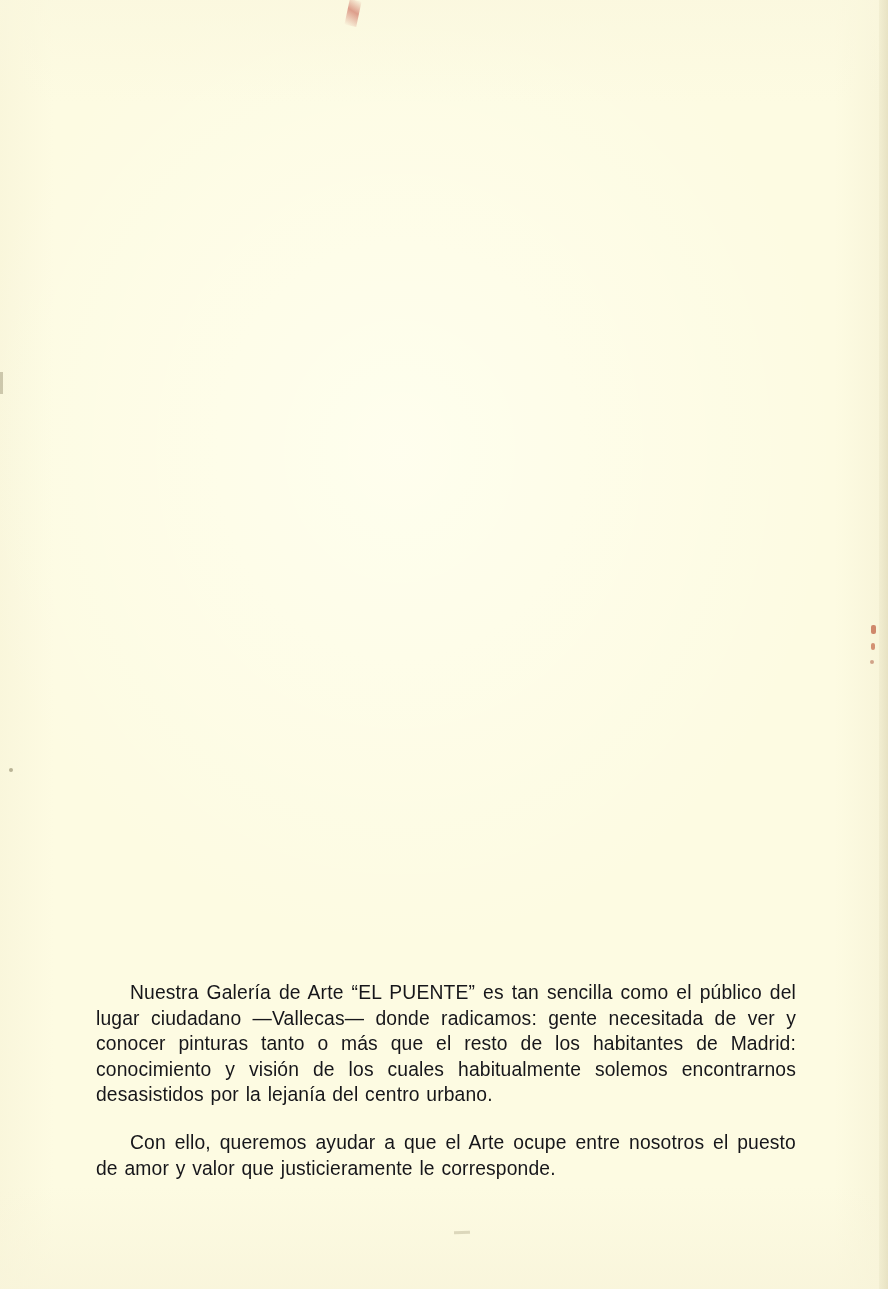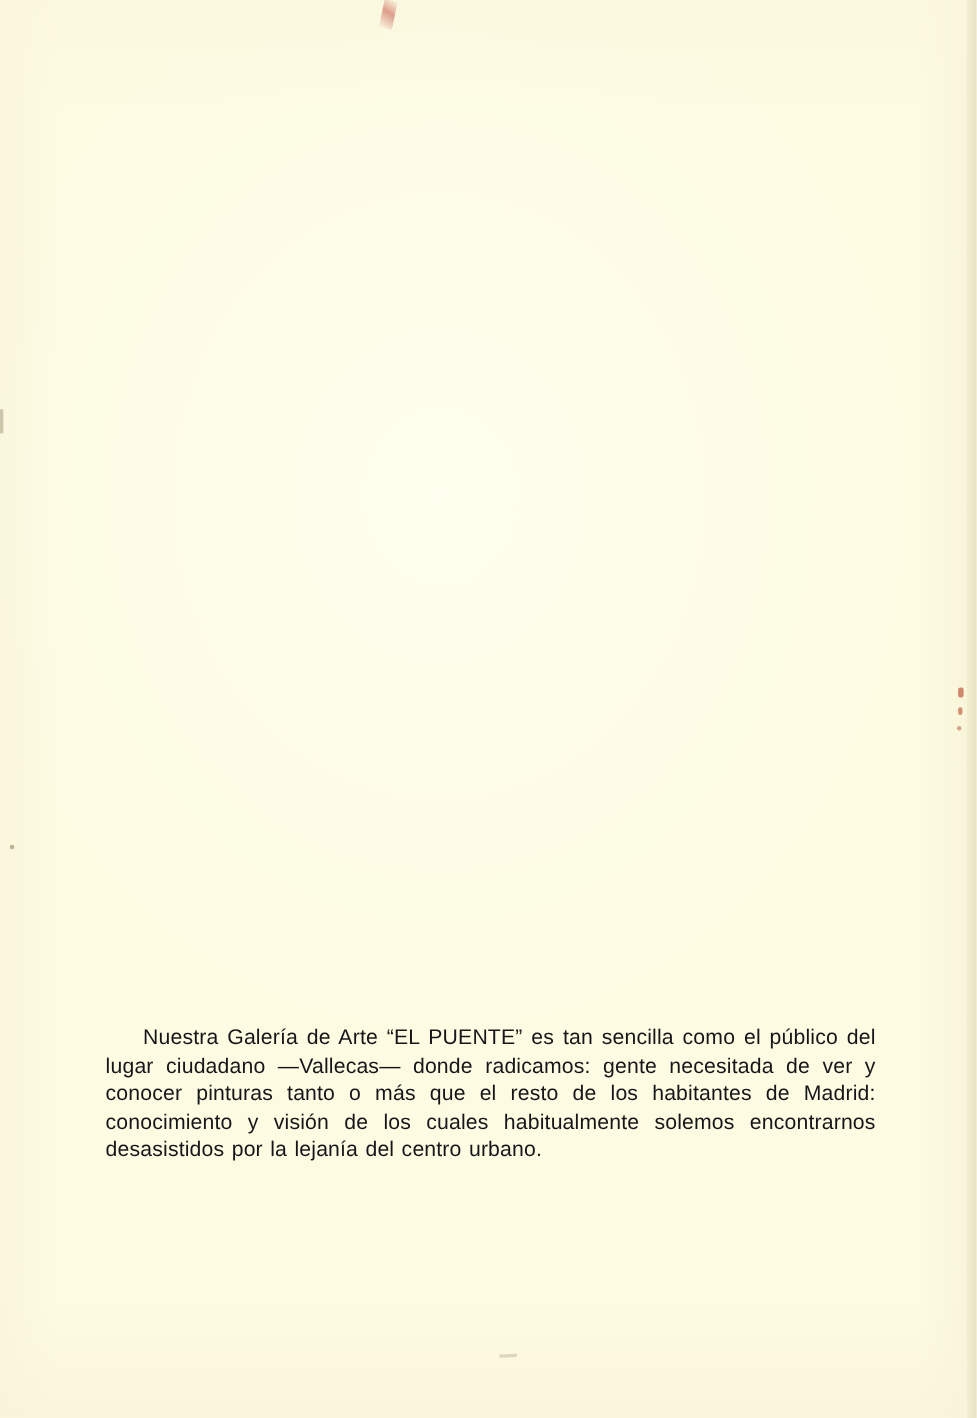--- a/index.html
+++ b/index.html
@@ -92,7 +92,7 @@
   .text-block {
     position: absolute;
     left: 96px;
-    top: 931px;
+    top: 980px;
     width: 700px;
   }
   .para {

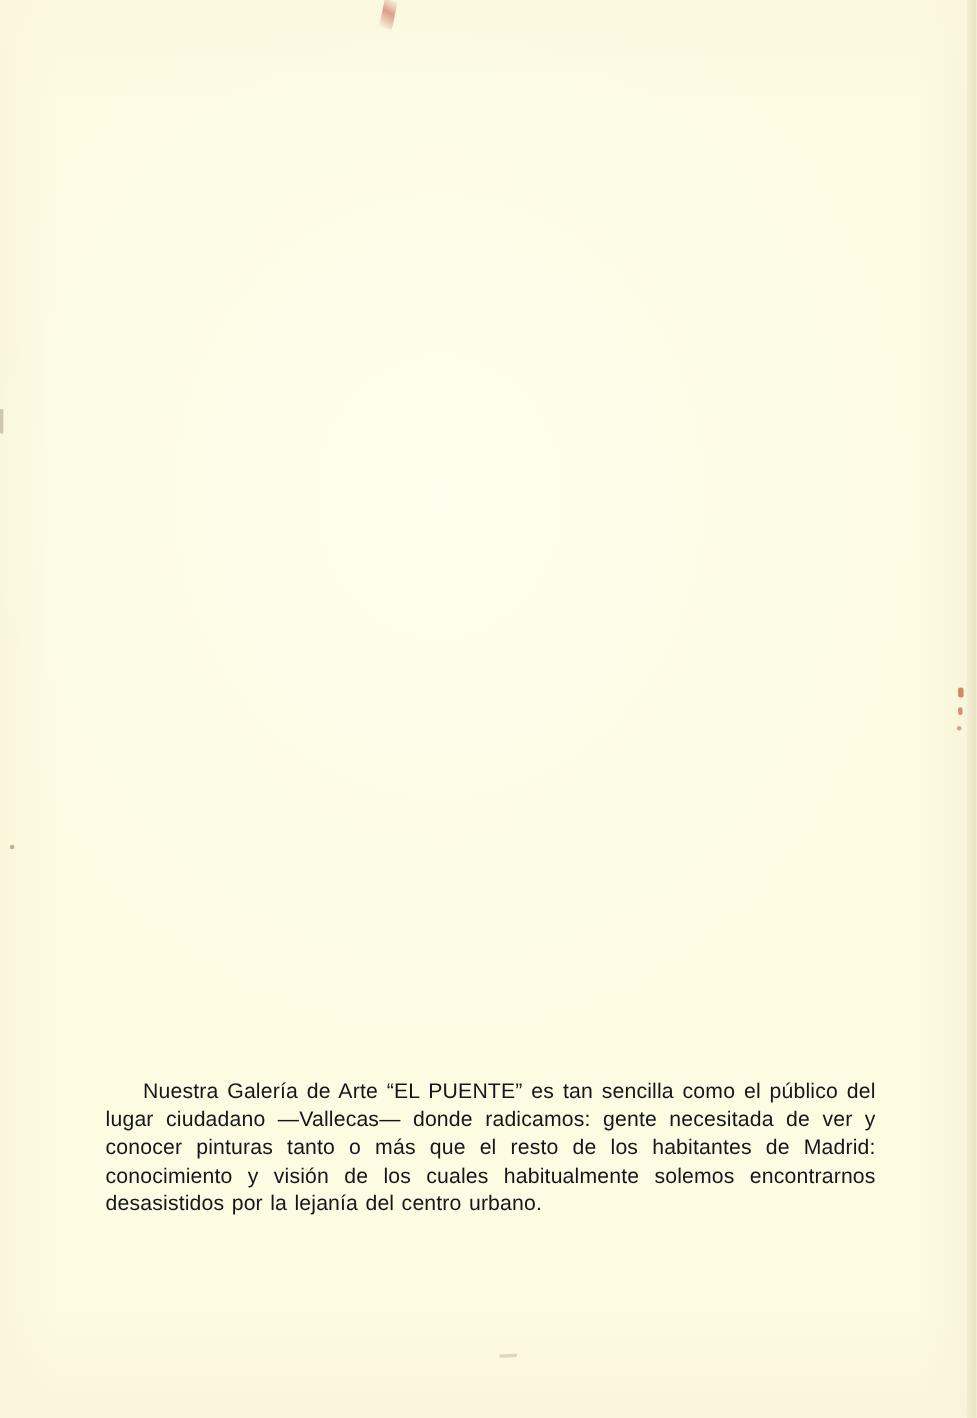--- a/index.html
+++ b/index.html
@@ -135,6 +135,7 @@
 
   <div class="text-block">
     <p class="para para-1"><span class="indent"></span><span>Nuestra Galería de Arte “EL PUENTE” es tan sencilla como el público del lugar ciudadano —Vallecas— donde radicamos: gente necesitada de ver y conocer pinturas tanto o más que el resto de los habitantes de Madrid: conocimiento y visión de los cuales habitualmente solemos encontrarnos desasistidos por la lejanía del centro urbano.</span></p>
+    <p class="para para-2"><span class="indent"></span><span>Con ello, queremos ayudar a que el Arte ocupe entre nosotros el puesto de amor y valor que justicieramente le corresponde.</span></p>
   </div>
 
 </div>

